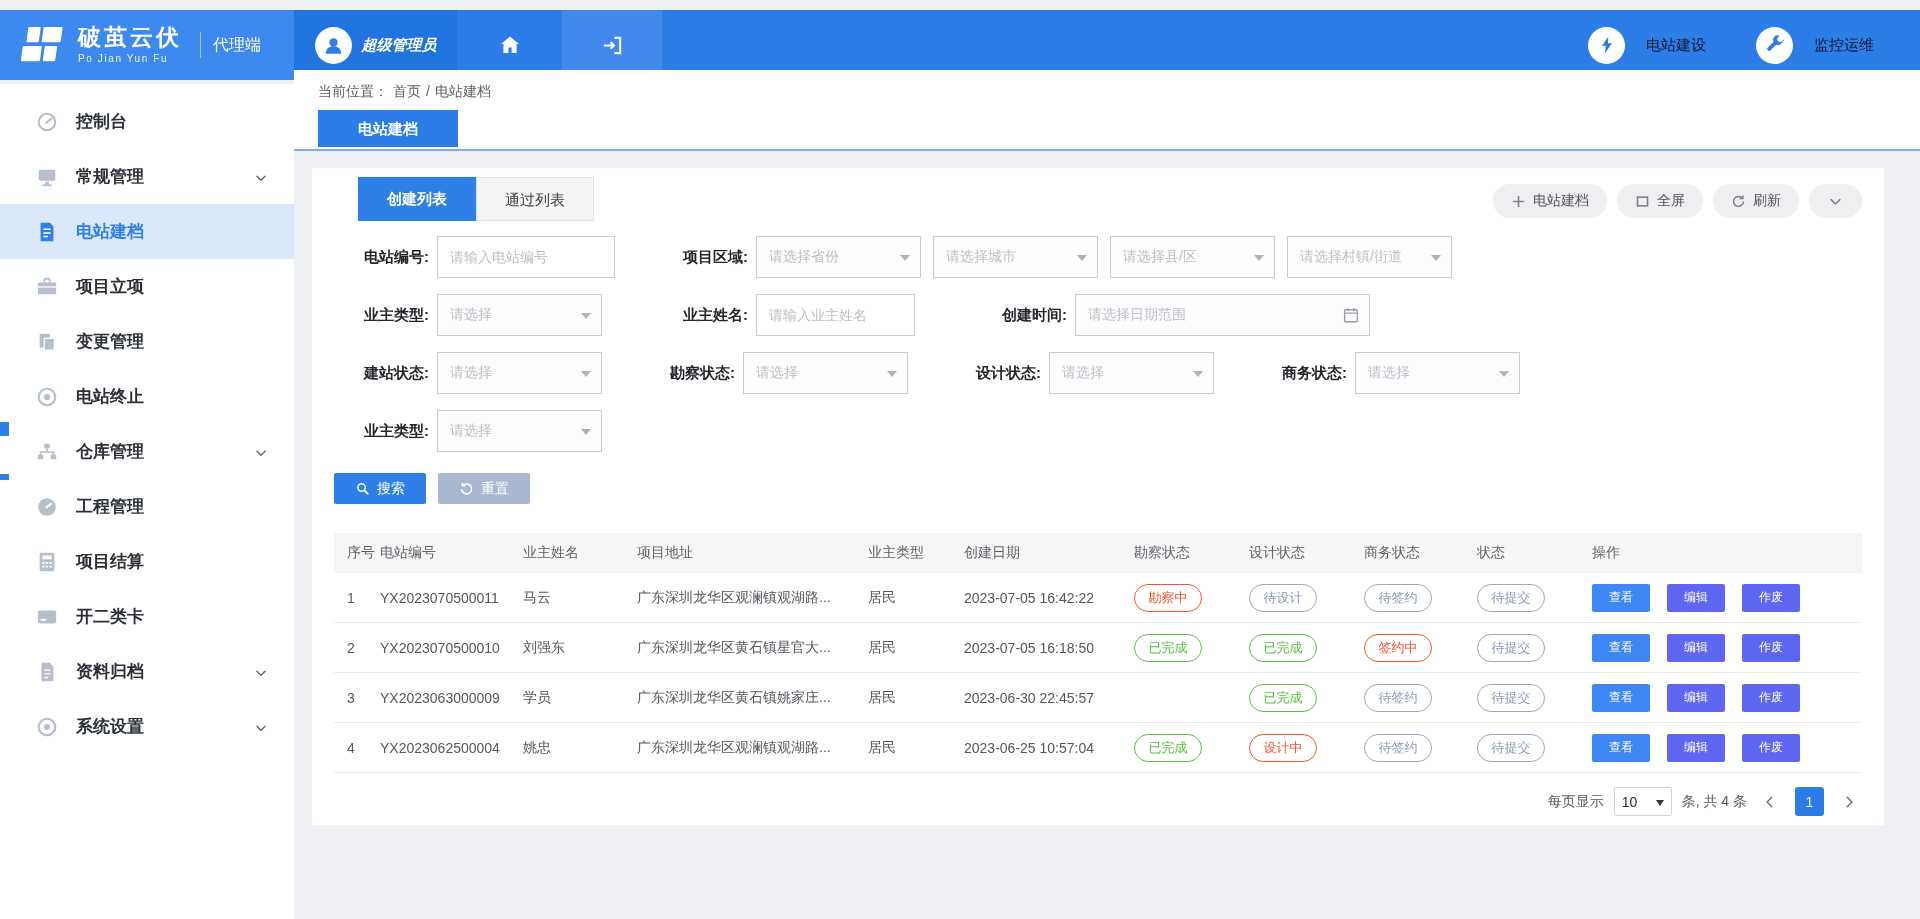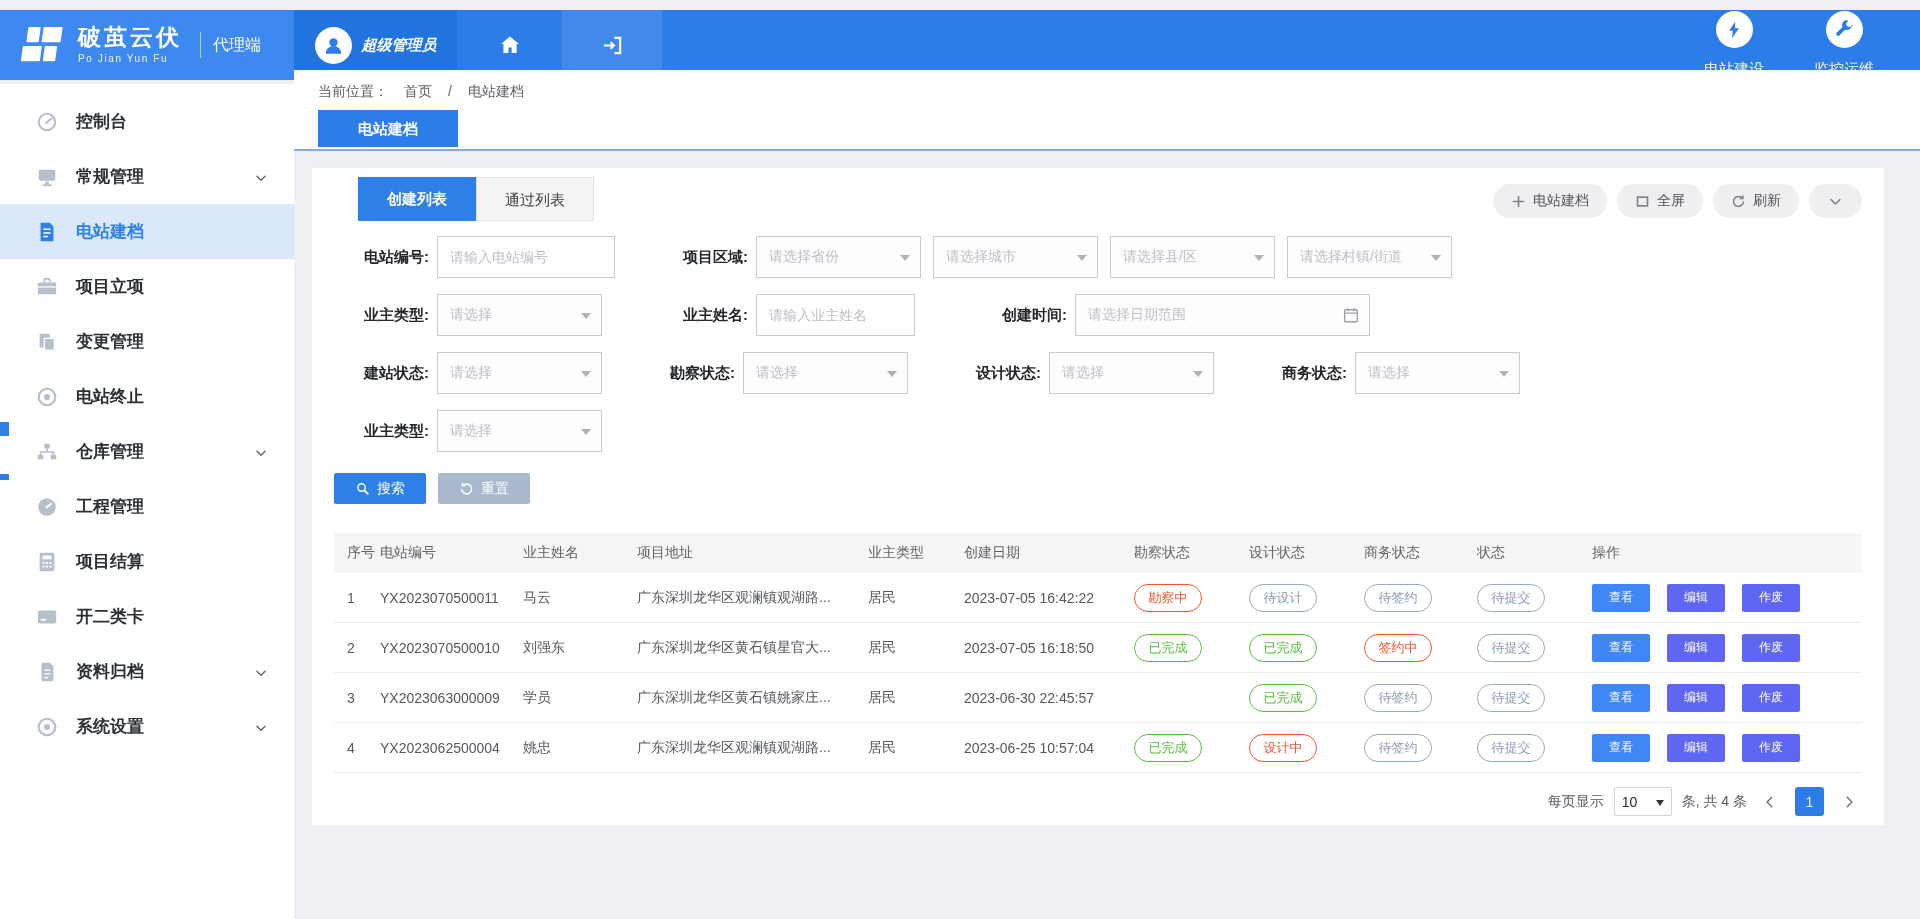--- a/index.html
+++ b/index.html
@@ -25,7 +25,7 @@
   .logout-seg svg { width:23px; height:23px; }
   .header-spacer { flex:1; }
   .hnav { display:flex; align-items:center; gap:50px; padding-right:46px; }
-  .hnav-item { display:flex; align-items:center; gap:12px; color:#fef9c3; font-size:15px; cursor:pointer;flex-direction:column; }
+  .hnav-item { display:flex; align-items:center; gap:21px; color:#0f172a; font-size:15px; cursor:pointer; }
   .hnav-icon { width:37px; height:37px; border-radius:50%; background:#fff; color:#2d7de8; display:flex; align-items:center; justify-content:center; }
   .hnav-icon svg { width:20px; height:20px; }
   

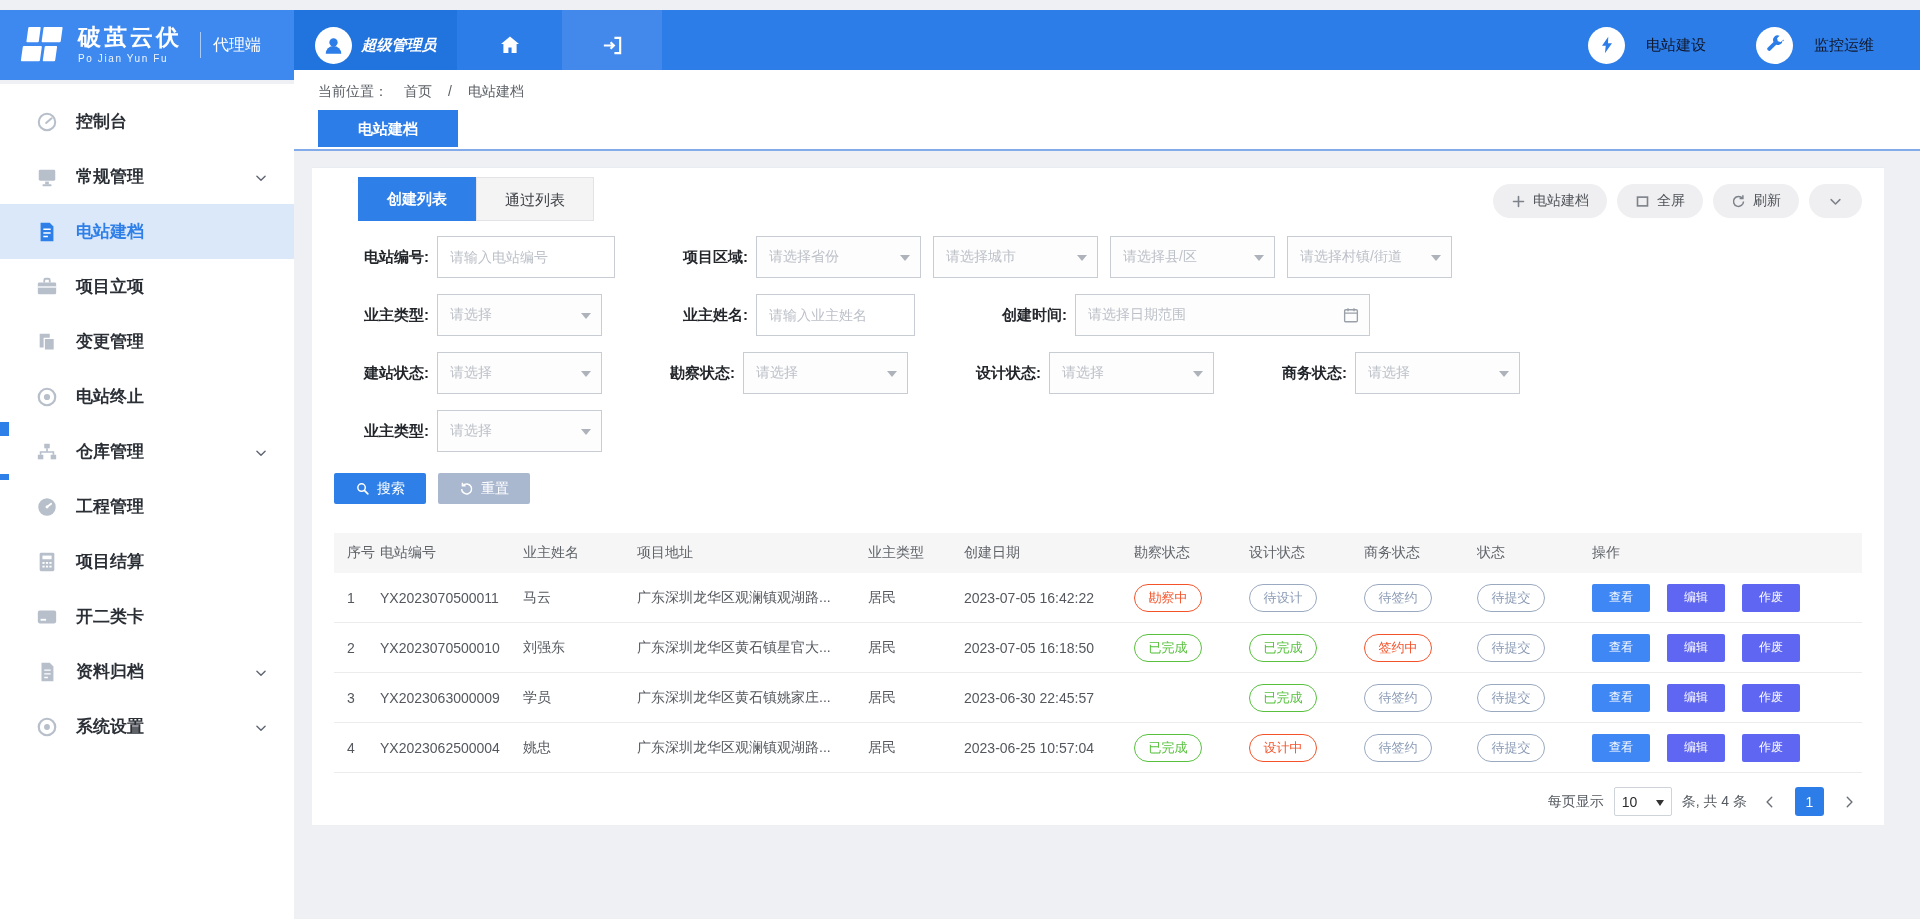--- a/index.html
+++ b/index.html
@@ -42,7 +42,7 @@
   
   .main { position:absolute; left:294px; top:70px; right:0; bottom:0; background:#eef0f4; }
   .top-strip { background:#fff; height:79px; padding-left:24px; box-sizing:border-box; }
-  .breadcrumb { padding-top:13px; font-size:14px; color:#5c6066; display:flex; gap:16px; }
+  .breadcrumb { padding-top:13px; font-size:14px; color:#5c6066; display:flex; gap:5px; }
   .crumb-link { cursor:pointer; }
   .page-tab { margin-top:9px; display:inline-block; width:140px; height:37px; line-height:37px; text-align:center; background:#2d7de8; color:#fff; font-size:15px; font-weight:bold; }
   .blue-line { height:2px; background:#84abe9; }

